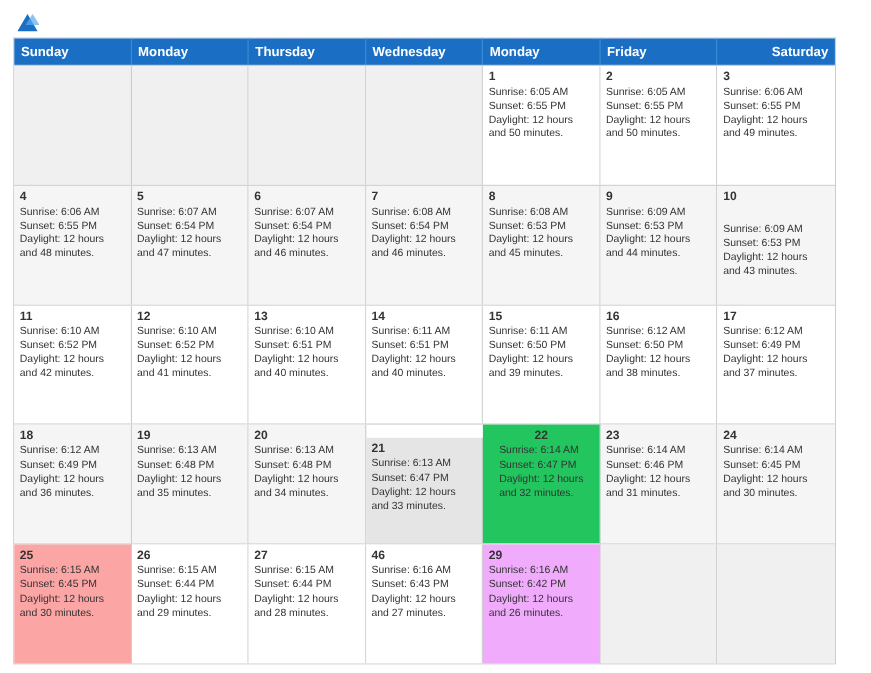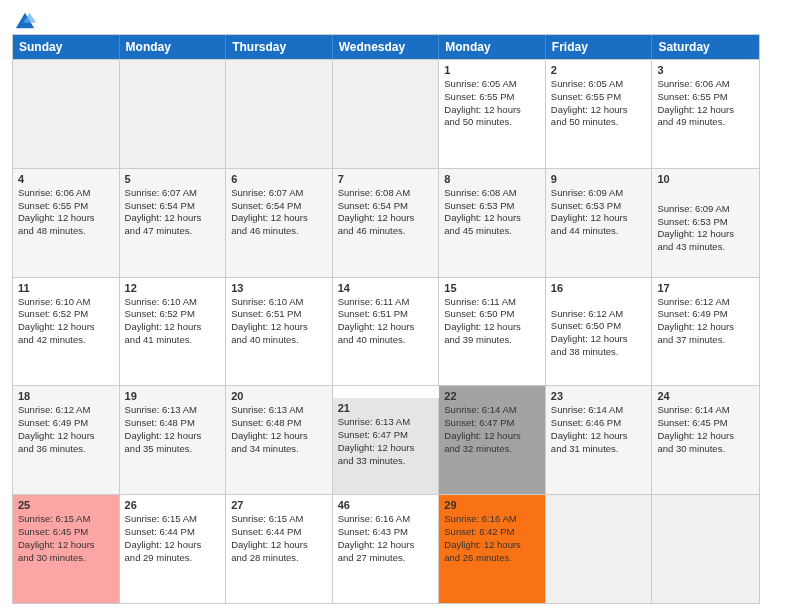--- a/index.html
+++ b/index.html
@@ -77,7 +77,7 @@
       text-align: left;
       border-right: 1px solid #3a8fd4;
     }
-    .cal-header-cell:last-child { border-right: none; }
+    .cal-header-cell:last-child { border-right: none; text-align: right; }
     .cal-body {
       flex: 1;
       display: flex;

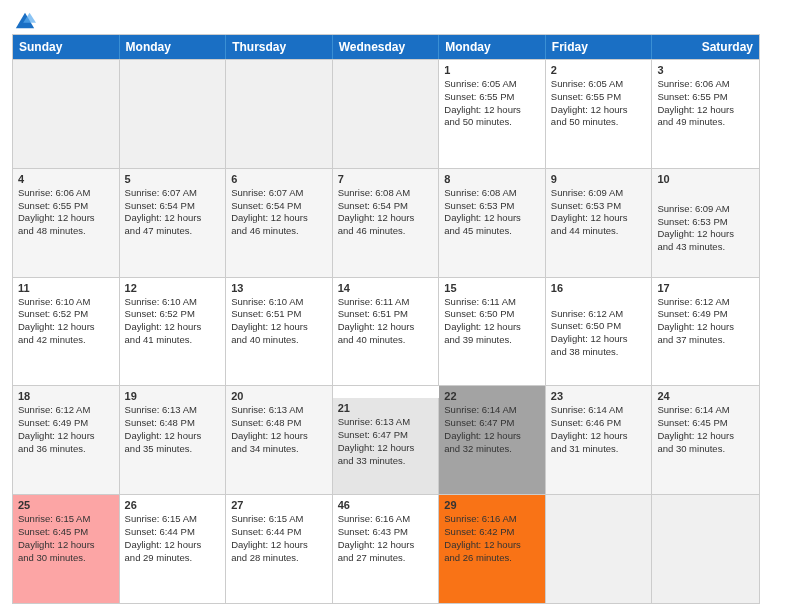--- a/index.html
+++ b/index.html
@@ -264,7 +264,7 @@
 Daylight: 12 hours
 and 39 minutes.</div>
           </div>
-          <div class="cal-cell" style="background: rgb(255, 255, 255); gap: 12px;">
+          <div class="cal-cell" style="background: rgb(255, 255, 255);">
             <div class="day-num">16</div>
             <div class="day-info" style="white-space: pre-line;">Sunrise: 6:12 AM
 Sunset: 6:50 PM

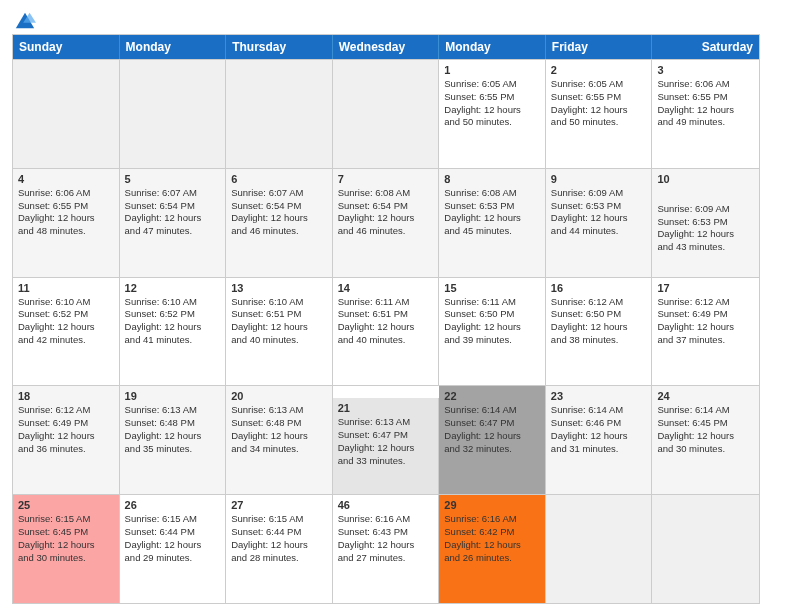--- a/index.html
+++ b/index.html
@@ -308,7 +308,7 @@
 Daylight: 12 hours
 and 33 minutes.</div>
           </div>
-          <div class="cal-cell" style="background: #a3a3a3;">
+          <div class="cal-cell" style="background: #22c55e; align-items: center;">
             <div class="day-num">22</div>
             <div class="day-info" style="white-space: pre-line;">Sunrise: 6:14 AM
 Sunset: 6:47 PM

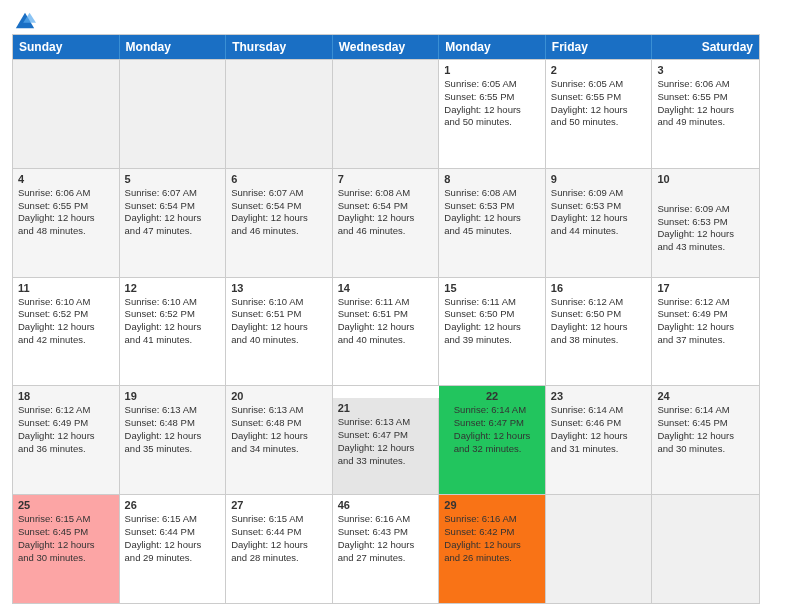--- a/index.html
+++ b/index.html
@@ -359,7 +359,7 @@
 Daylight: 12 hours
 and 27 minutes.</div>
           </div>
-          <div class="cal-cell" style="background: #f97316;">
+          <div class="cal-cell" style="background: #f0abfc;">
             <div class="day-num">29</div>
             <div class="day-info" style="white-space: pre-line;">Sunrise: 6:16 AM
 Sunset: 6:42 PM

